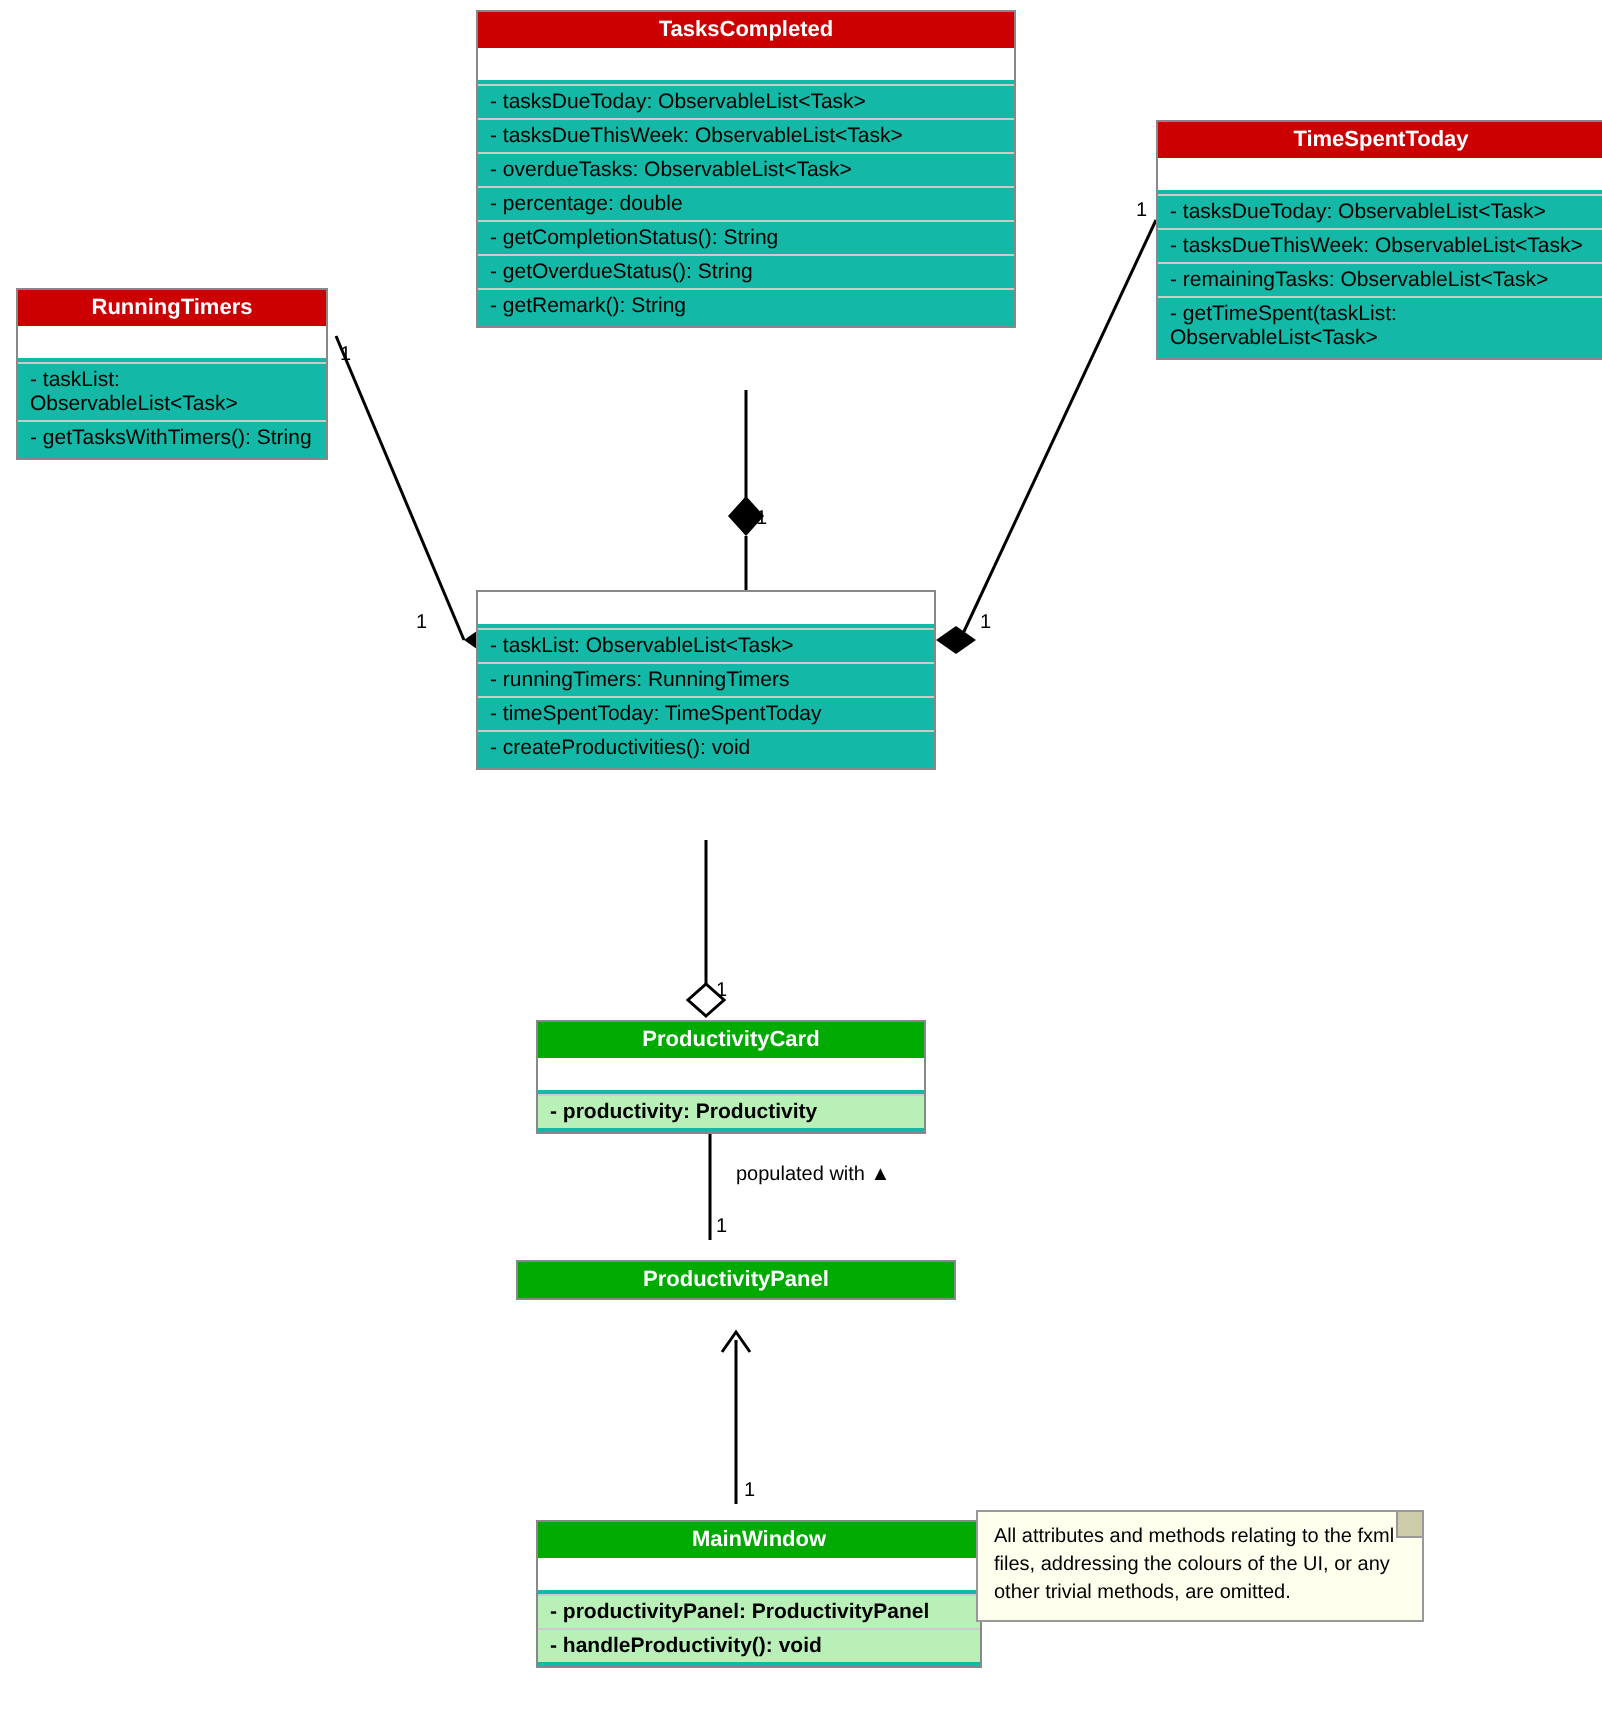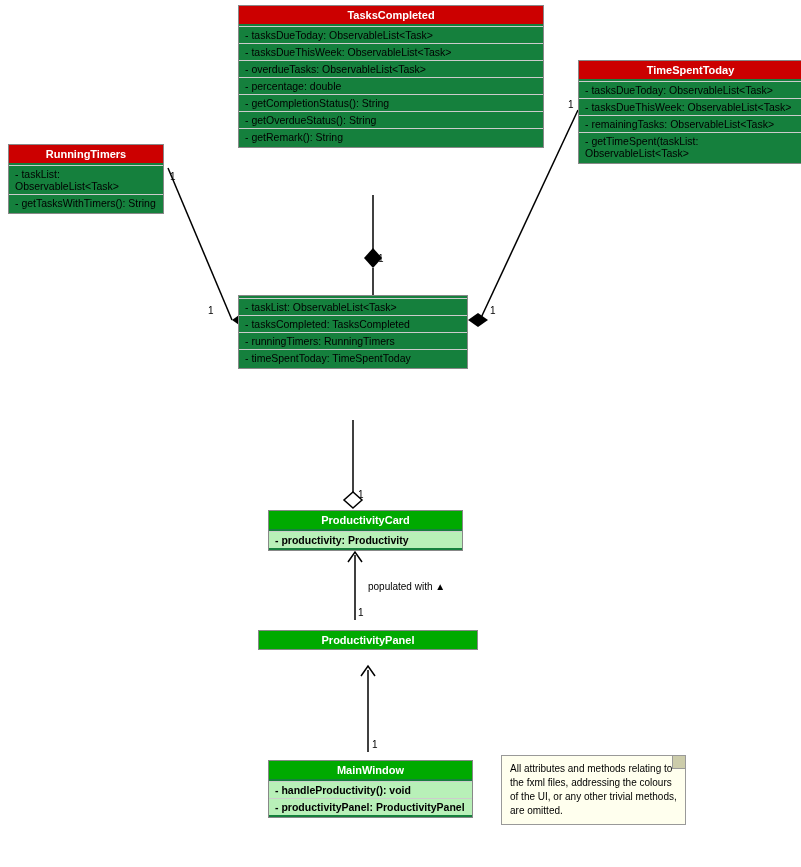--- a/index.html
+++ b/index.html
@@ -121,7 +121,7 @@
     <text x="372" y="748" class="label-text">1</text>
   </svg>
 
-  <div class="uml-class" style="left:238px; top:5px; width:306px;">
+  <div class="uml-class" style="left:238px; top:5px; width:270px;">
     <div class="class-header red-header">TasksCompleted</div>
     <div class="class-body">
       <div class="class-row">- tasksDueToday: ObservableList&lt;Task&gt;</div>

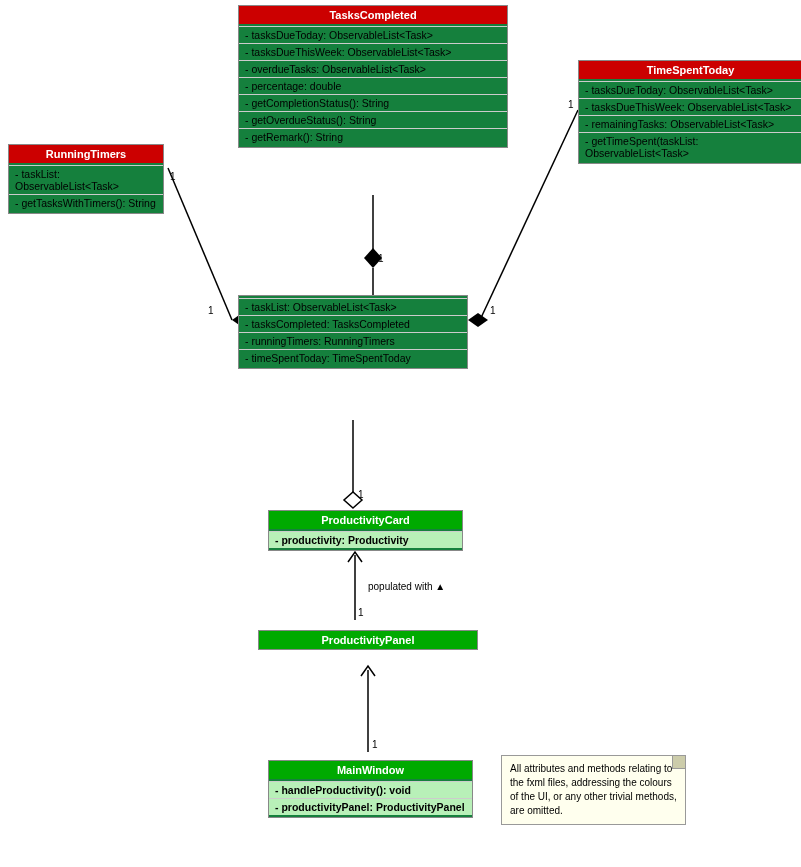--- a/index.html
+++ b/index.html
@@ -37,8 +37,9 @@
       font-size: 11px;
     }
     .uml-class .class-body {
-      background: #15803d;
+      background: #14b8a6;
       padding: 2px 0;
+      margin-top: 16px;
     }
     .uml-class .class-row {
       padding: 2px 6px;

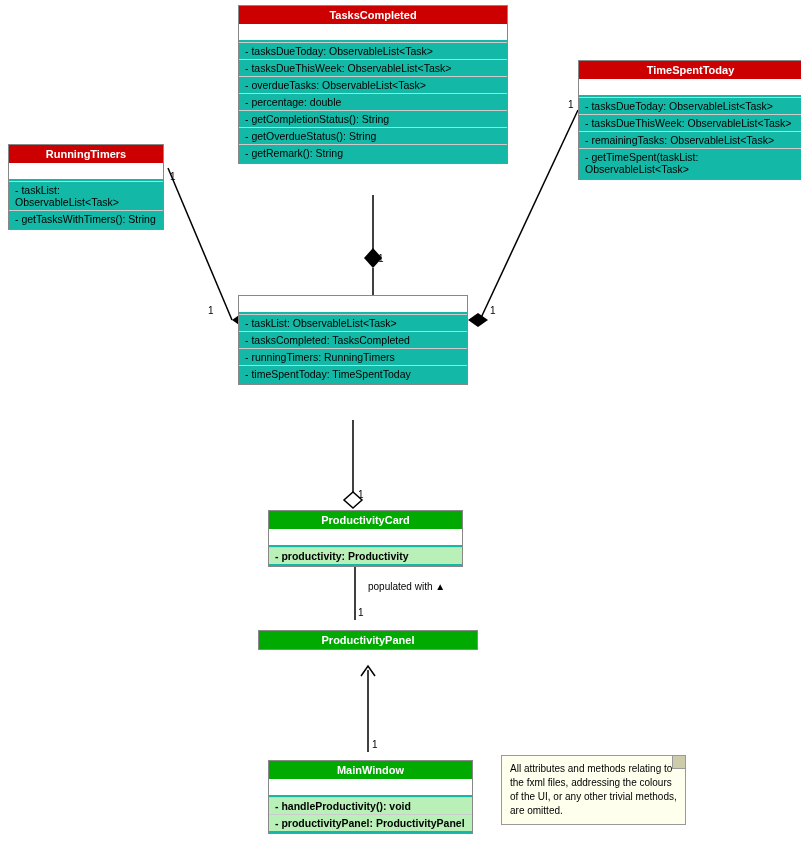--- a/index.html
+++ b/index.html
@@ -156,7 +156,6 @@
   <div class="uml-class" style="left:238px; top:295px; width:230px;">
     <div class="class-body">
       <div class="class-row">- taskList: ObservableList&lt;Task&gt;</div>
-      <div class="class-row">- tasksCompleted: TasksCompleted</div>
       <div class="class-row">- runningTimers: RunningTimers</div>
       <div class="class-row">- timeSpentToday: TimeSpentToday</div>
     </div>

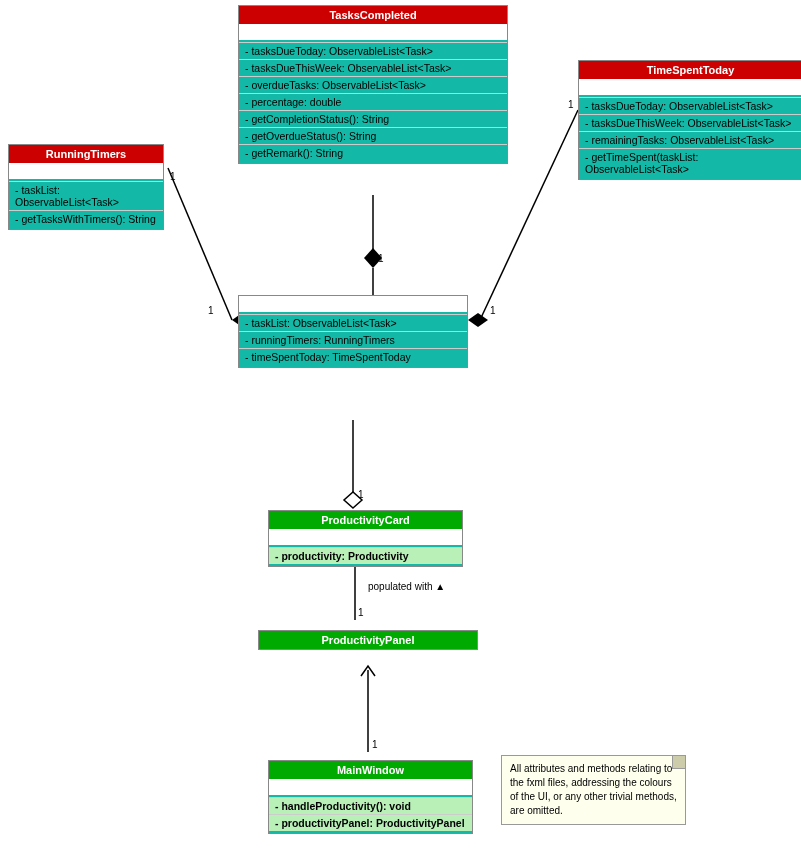--- a/index.html
+++ b/index.html
@@ -158,6 +158,7 @@
       <div class="class-row">- taskList: ObservableList&lt;Task&gt;</div>
       <div class="class-row">- runningTimers: RunningTimers</div>
       <div class="class-row">- timeSpentToday: TimeSpentToday</div>
+      <div class="class-row">- createProductivities(): void</div>
     </div>
   </div>
 

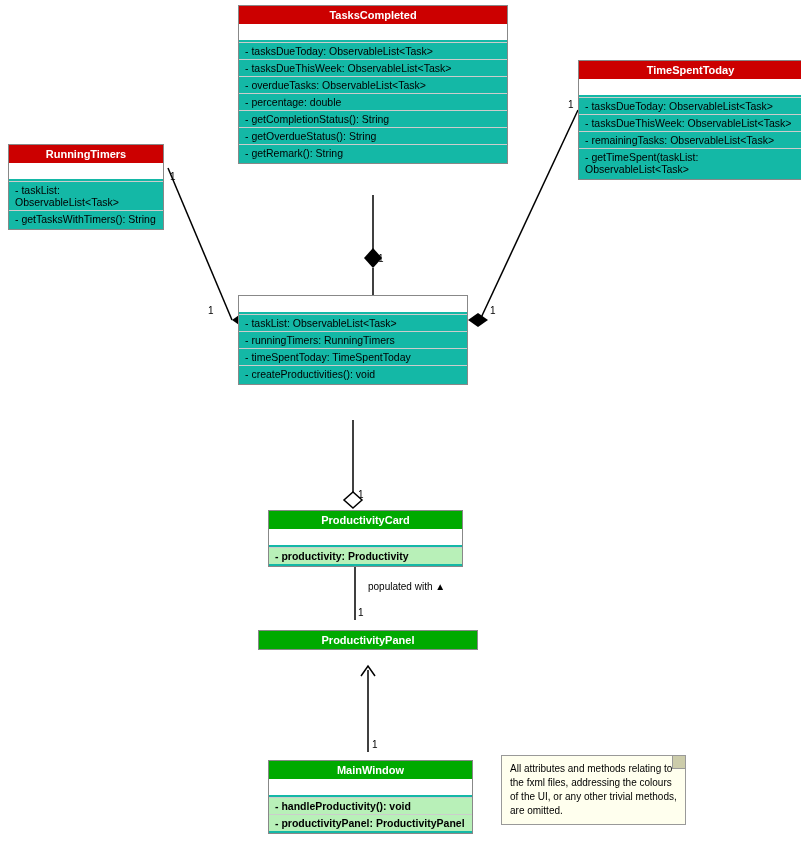--- a/index.html
+++ b/index.html
@@ -173,7 +173,7 @@
     <div class="class-header green-header">ProductivityPanel</div>
   </div>
 
-  <div class="uml-class" style="left:268px; top:760px; width:205px;">
+  <div class="uml-class" style="left:268px; top:760px; width:223px;">
     <div class="class-header green-header">MainWindow</div>
     <div class="class-body green-body">
       <div class="class-row" style="background:#b8f0b8;">- handleProductivity(): void</div>

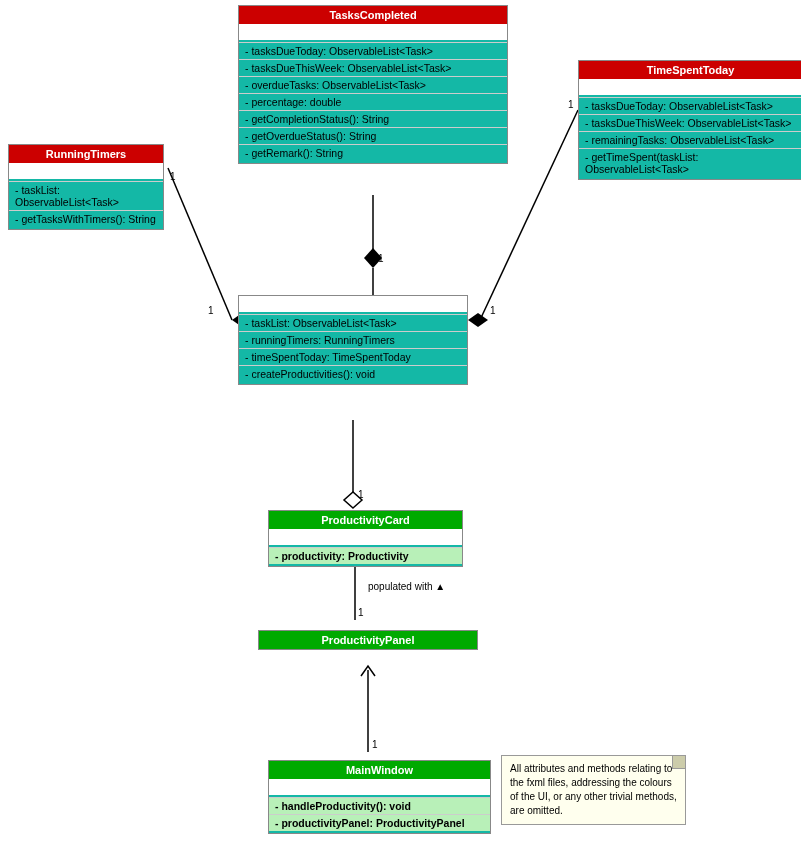--- a/index.html
+++ b/index.html
@@ -181,7 +181,7 @@
     </div>
   </div>
 
-  <div class="note-box" style="left:488px; top:755px; width:185px;margin-left:13px;">
+  <div class="note-box" style="left:488px; top:755px; width:224px;">
     <span>All attributes and methods relating to the fxml files, addressing the colours of the UI, or any other trivial methods, are omitted.</span>
   </div>
 

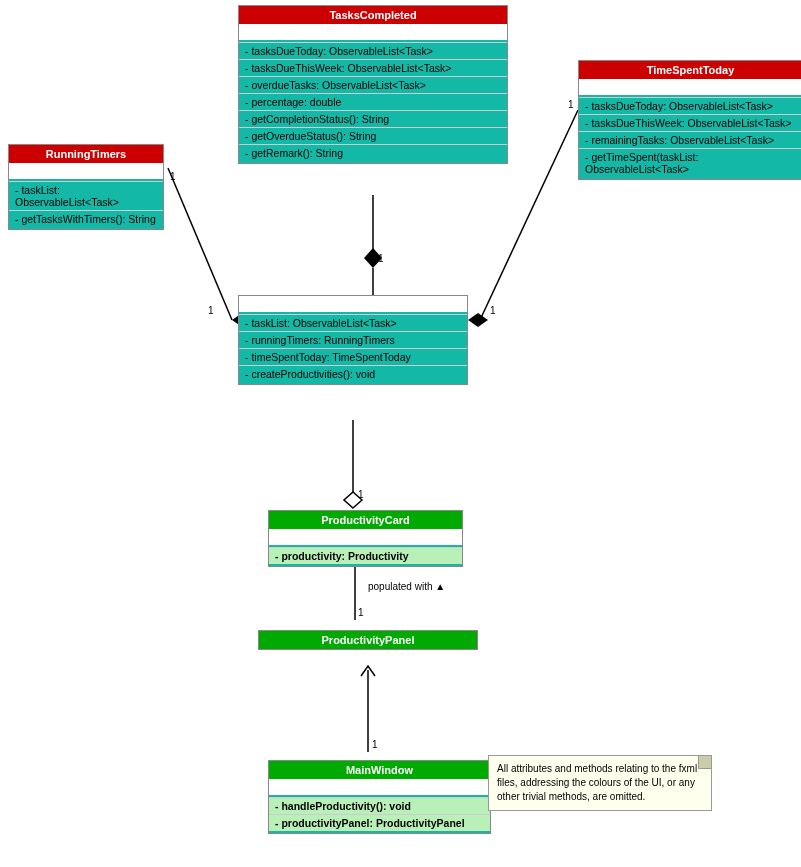--- a/index.html
+++ b/index.html
@@ -176,8 +176,8 @@
   <div class="uml-class" style="left:268px; top:760px; width:223px;">
     <div class="class-header green-header">MainWindow</div>
     <div class="class-body green-body">
+      <div class="class-row" style="background:#b8f0b8;">- productivityPanel: ProductivityPanel</div>
       <div class="class-row" style="background:#b8f0b8;">- handleProductivity(): void</div>
-      <div class="class-row" style="background:#b8f0b8;">- productivityPanel: ProductivityPanel</div>
     </div>
   </div>
 

